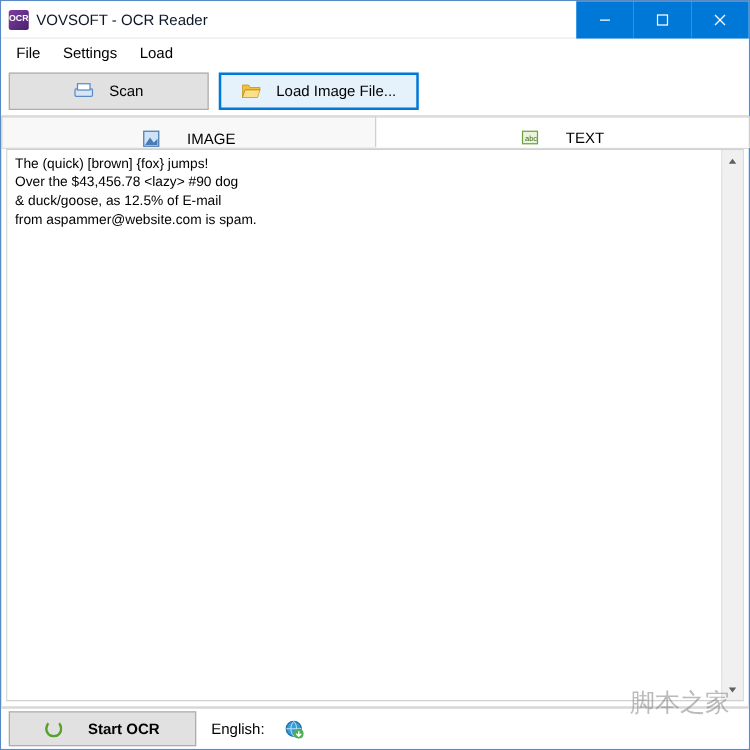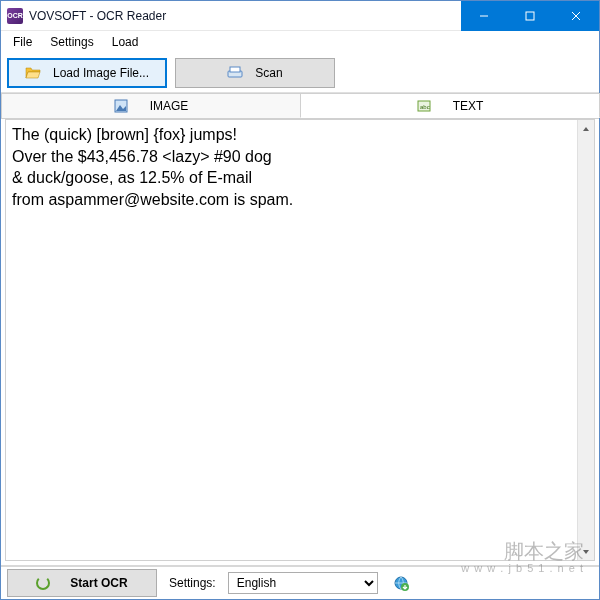--- a/index.html
+++ b/index.html
@@ -75,19 +75,19 @@
   </div>
 
   <div class="toolbar">
+    <div class="tb-btn">
+      <svg class="tb-icon" viewBox="0 0 16 16">
+        <rect x="1" y="6" width="14" height="6" rx="1" fill="#d8e6f3" stroke="#5a8ac6"></rect>
+        <rect x="3" y="2" width="10" height="5" fill="#fff" stroke="#5a8ac6"></rect>
+      </svg>
+      <span>Scan</span>
+    </div>
     <div class="tb-btn active">
       <svg class="tb-icon" viewBox="0 0 16 16">
         <path d="M1 3h5l1 2h8v2H3L1 13V3z" fill="#f4c036" stroke="#b78500" stroke-width="0.5"></path>
         <path d="M3 7h12l-2 6H1l2-6z" fill="#ffe08a" stroke="#b78500" stroke-width="0.5"></path>
       </svg>
       <span>Load Image File...</span>
-    </div>
-    <div class="tb-btn">
-      <svg class="tb-icon" viewBox="0 0 16 16">
-        <rect x="1" y="6" width="14" height="6" rx="1" fill="#d8e6f3" stroke="#5a8ac6"></rect>
-        <rect x="3" y="2" width="10" height="5" fill="#fff" stroke="#5a8ac6"></rect>
-      </svg>
-      <span>Scan</span>
     </div>
   </div>
 

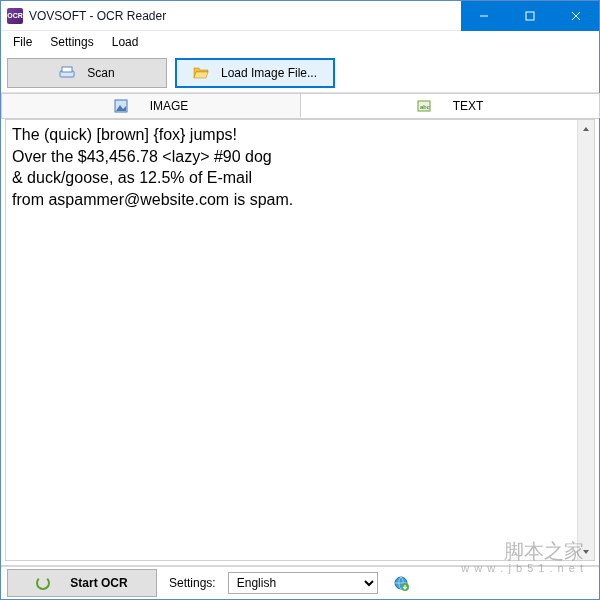--- a/index.html
+++ b/index.html
@@ -21,7 +21,7 @@
 .tb-btn.active { border: 2px solid #0078d7; background: #e5f1fb; }
 .tb-icon { width: 16px; height: 16px; }
 .tabs { display: flex; height: 26px; border-bottom: 1px solid #d0d0d0; }
-.tab { flex: 1; display: flex; align-items: center; justify-content: center; gap: 22px; border: 1px solid #d0d0d0; border-bottom: none; background: #f8f8f8; cursor: default; margin-right:-1px;}
+.tab { flex: 1; display: flex; align-items: flex-end; justify-content: center; gap: 22px; border: 1px solid #d0d0d0; border-bottom: none; background: #f8f8f8; cursor: default; margin-right:-1px;}
 .tab.active { background: #fff; border-bottom: 1px solid #fff; position: relative; z-index: 1; }
 .tab-icon { width: 14px; height: 14px; }
 .content { flex: 1; display: flex; position: relative; border: 1px solid #d0d0d0; margin: 0 4px 4px 4px; }

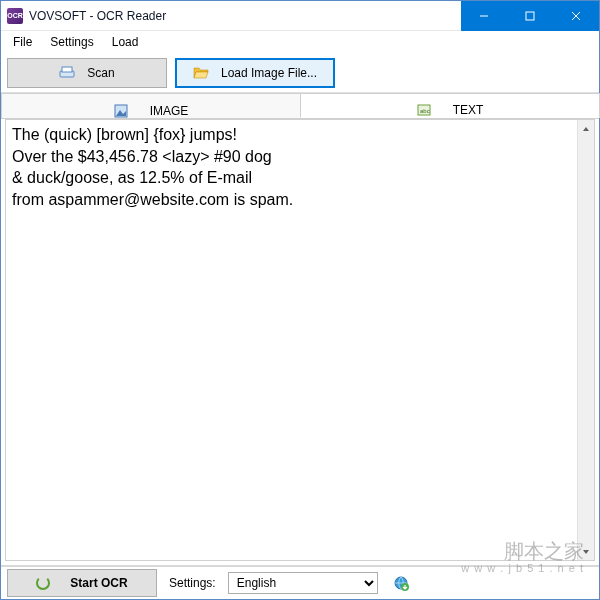--- a/index.html
+++ b/index.html
@@ -25,7 +25,7 @@
 .tab.active { background: #fff; border-bottom: 1px solid #fff; position: relative; z-index: 1; }
 .tab-icon { width: 14px; height: 14px; }
 .content { flex: 1; display: flex; position: relative; border: 1px solid #d0d0d0; margin: 0 4px 4px 4px; }
-.textarea { flex: 1; border: none; resize: none; padding: 4px 6px; font-family: Tahoma, sans-serif; font-size: 16px; line-height: 1.35; outline: none; white-space: pre; overflow: auto; }
+.textarea { flex: 1; border: none; resize: none; padding: 4px 6px; font-family: Tahoma, sans-serif; font-size: 11px; line-height: 1.35; outline: none; white-space: pre; overflow: auto; }
 .scrollbar-v { width: 17px; background: #f0f0f0; border-left: 1px solid #e0e0e0; display:flex; flex-direction:column; justify-content:space-between; }
 .sb-arrow { height: 17px; display:flex; align-items:center; justify-content:center; background:#f0f0f0;}
 .bottombar { display: flex; align-items: center; height: 34px; padding: 2px 6px; border-top: 2px solid #d8d8d8; gap: 12px; background:#fff; }

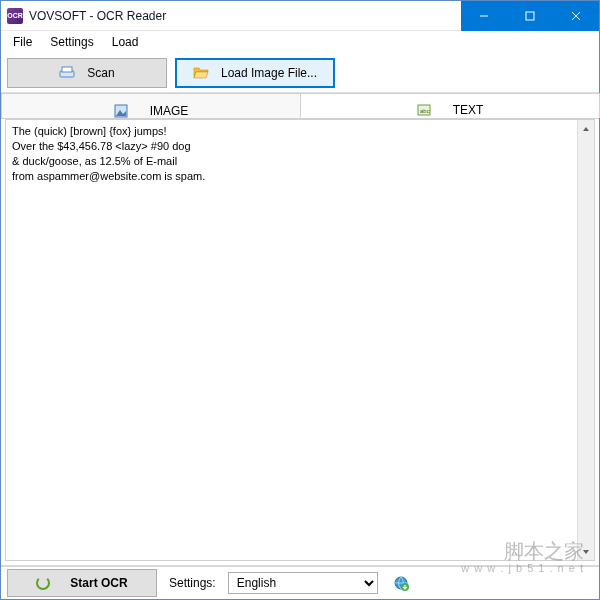--- a/index.html
+++ b/index.html
@@ -151,7 +151,6 @@
 
 <div class="watermark">
   <div>脚本之家</div>
-  <div class="url">w w w . j b 5 1 . n e t</div>
 </div>
 
 </body></html>

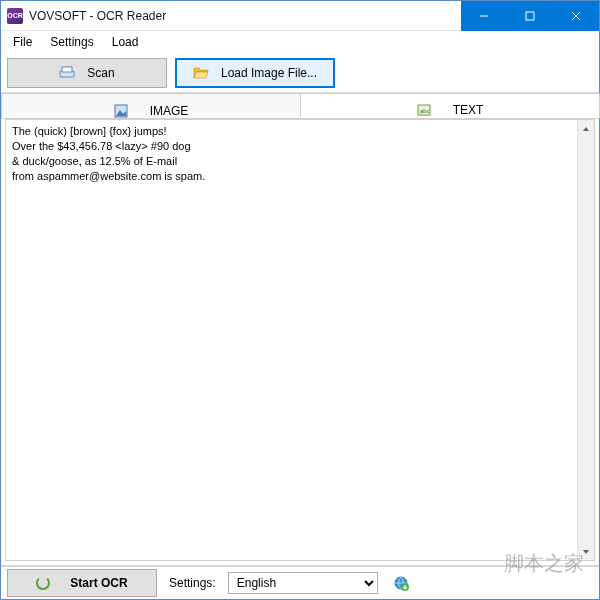--- a/index.html
+++ b/index.html
@@ -132,7 +132,7 @@
       <span class="circle"></span>
       <span>Start OCR</span>
     </div>
-    <span class="lang-label">Settings:</span>
+    <span class="lang-label">English:</span>
     <select class="lang-select">
       <option>English</option>
     </select>

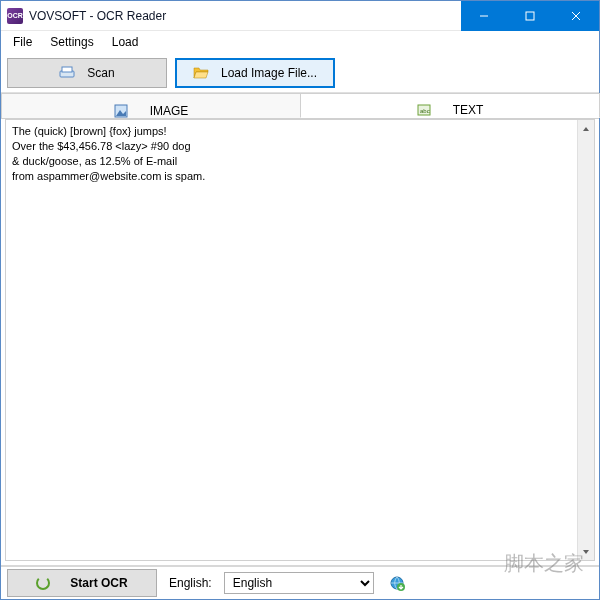--- a/index.html
+++ b/index.html
@@ -133,9 +133,6 @@
       <span>Start OCR</span>
     </div>
     <span class="lang-label">English:</span>
-    <select class="lang-select">
-      <option>English</option>
-    </select>
     <div class="globe-btn">
       <svg width="16" height="16" viewBox="0 0 16 16">
         <circle cx="8" cy="8" r="6" fill="#3a9bd9" stroke="#1f6fa8"></circle>

